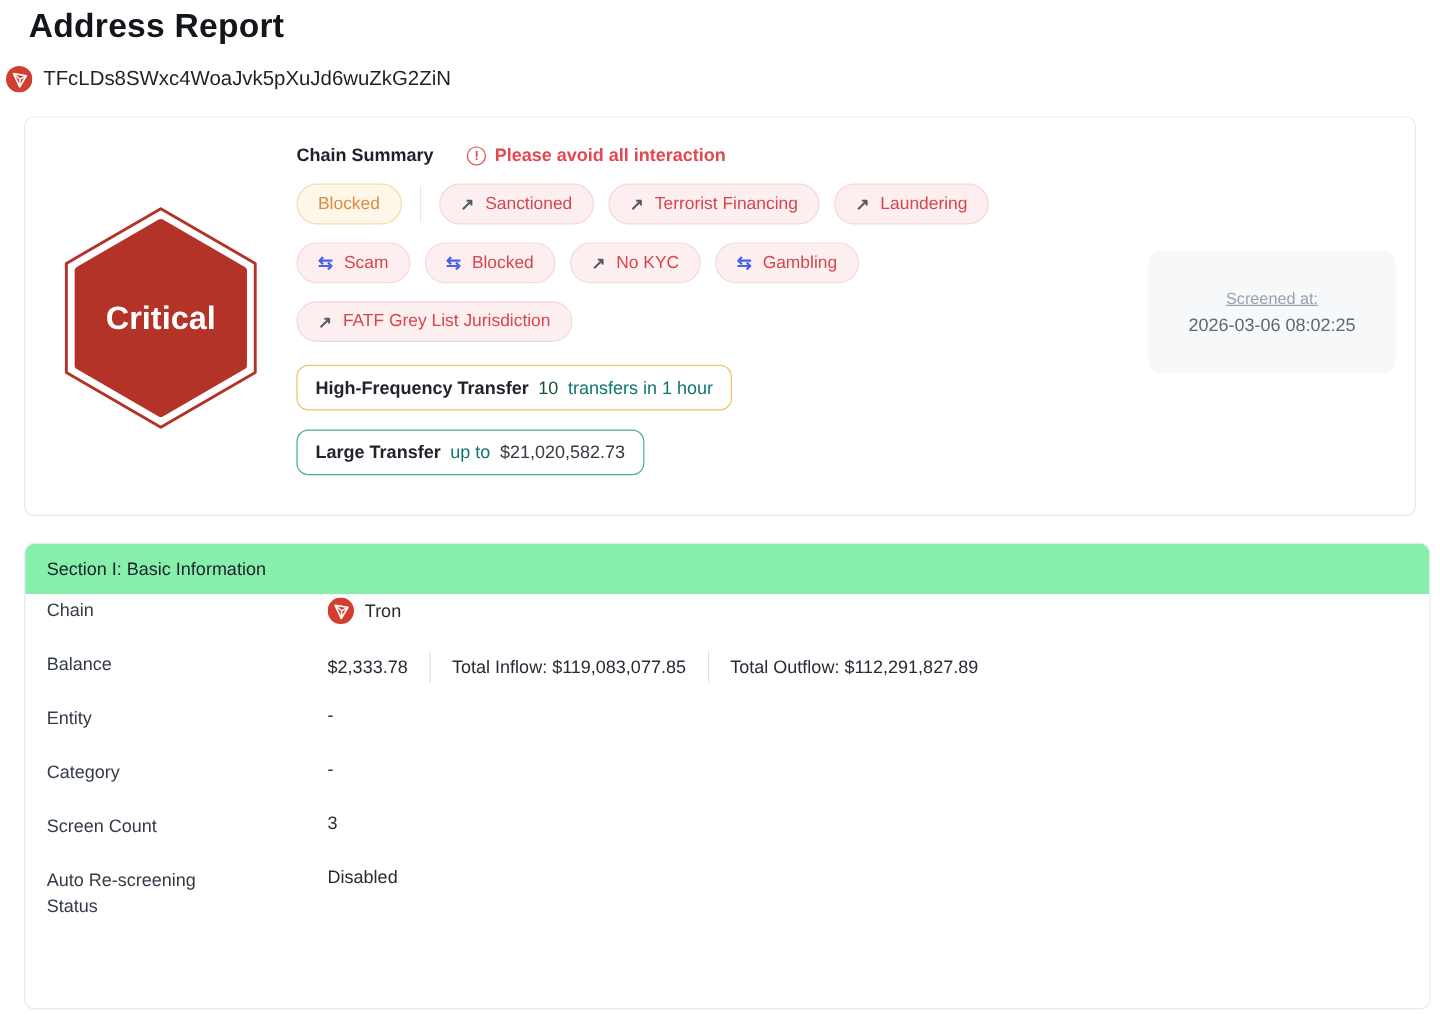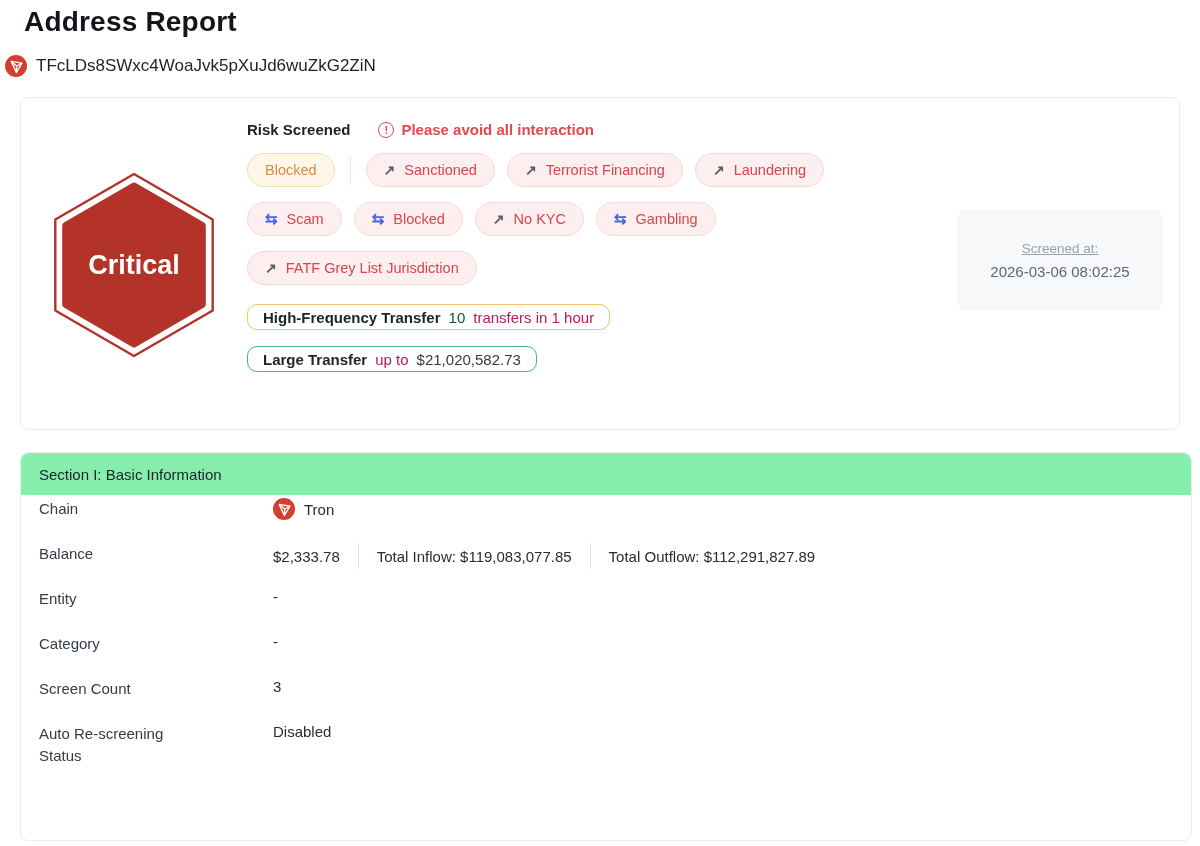--- a/index.html
+++ b/index.html
@@ -94,7 +94,7 @@
   <div class="risk-col">
 
     <div class="risk-head">
-      <span class="h">Risk Screened</span>
+      <span class="h">Chain Summary</span>
       <span class="warning">
         <span class="info-badge">!</span>
         <span>Please avoid all interaction</span>

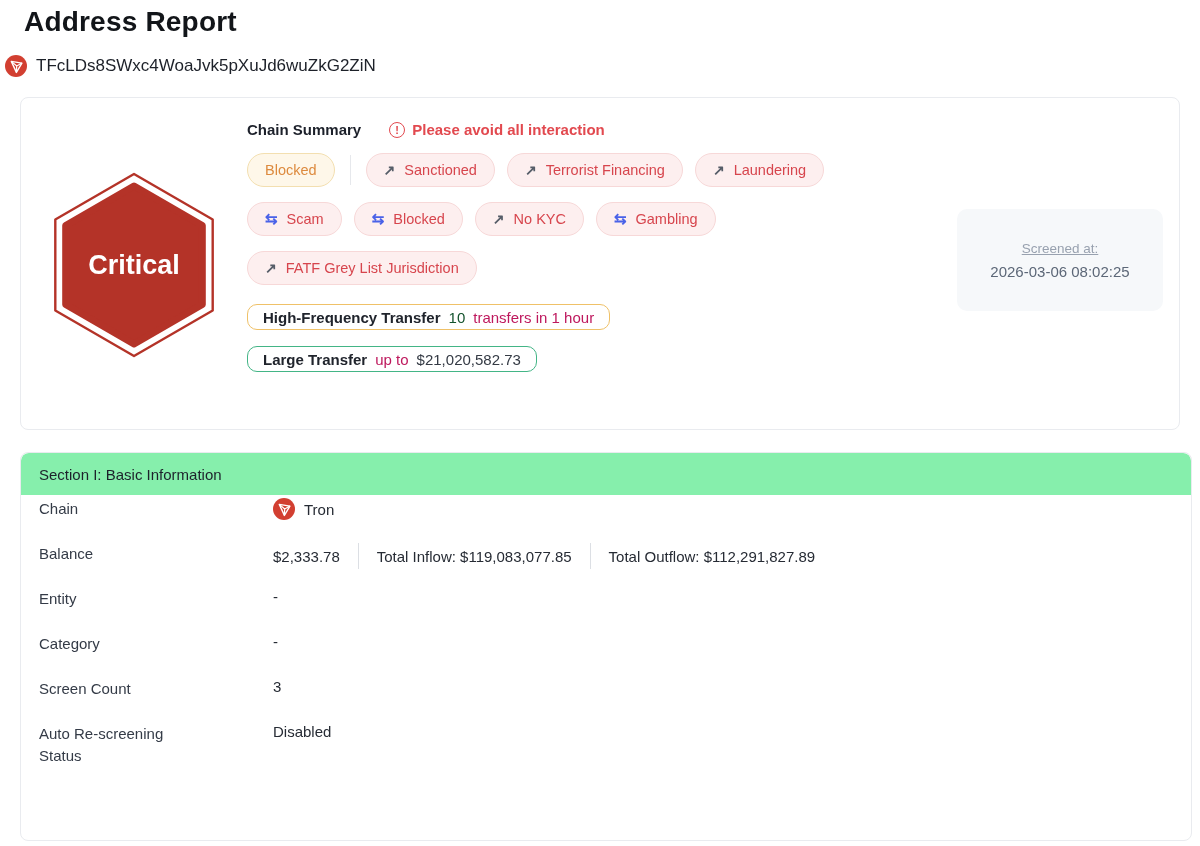--- a/index.html
+++ b/index.html
@@ -37,7 +37,7 @@
   .tag .ic-swap { color:#4a62e8; font-size:15px; font-weight:700; }
   .vsep { width:1px; height:30px; background:#e6e8ec; margin:0 3px; }
 
-  .hl { display:inline-flex; align-items:center; gap:8px; height:26px; padding:0 15px;
+  .hl { display:inline-flex; align-items:center; gap:8px; height:38px; padding:0 15px;
     border-radius:10px; font-size:15px; background:#fff; }
   .hl-amber { border:1.5px solid #efc168; margin-top:19px; }
   .hl-green { border:1.5px solid #43b586; margin-top:16px; }

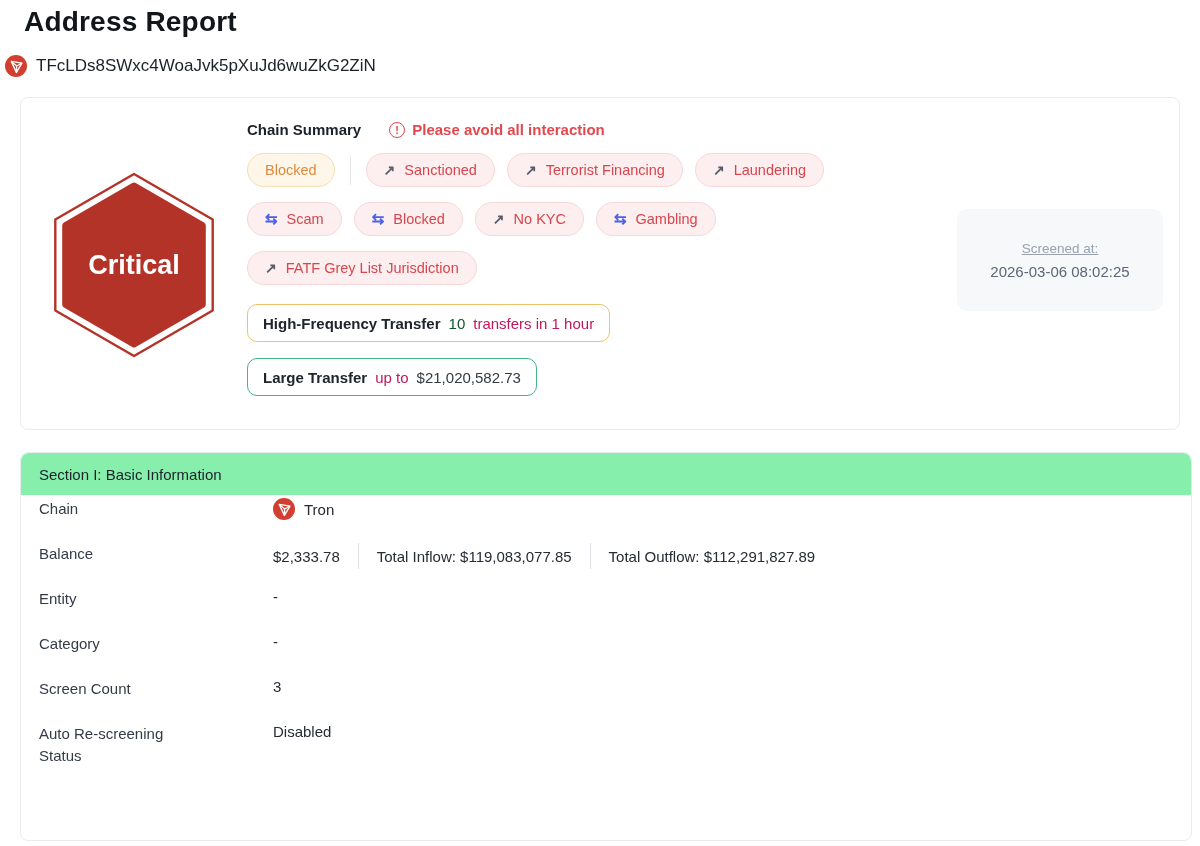--- a/index.html
+++ b/index.html
@@ -43,7 +43,7 @@
   .hl-green { border:1.5px solid #43b586; margin-top:16px; }
   .hl .lbl { font-weight:700; color:#20242c; }
   .hl .strong { color:#14532d; }
-  .hl .muted { color:#be185d; }
+  .hl .muted { color:#0f766e; }
   .hl-green .strong { color:#343a44; }
   .hl-wrap { display:flex; flex-direction:column; align-items:flex-start; }
 

